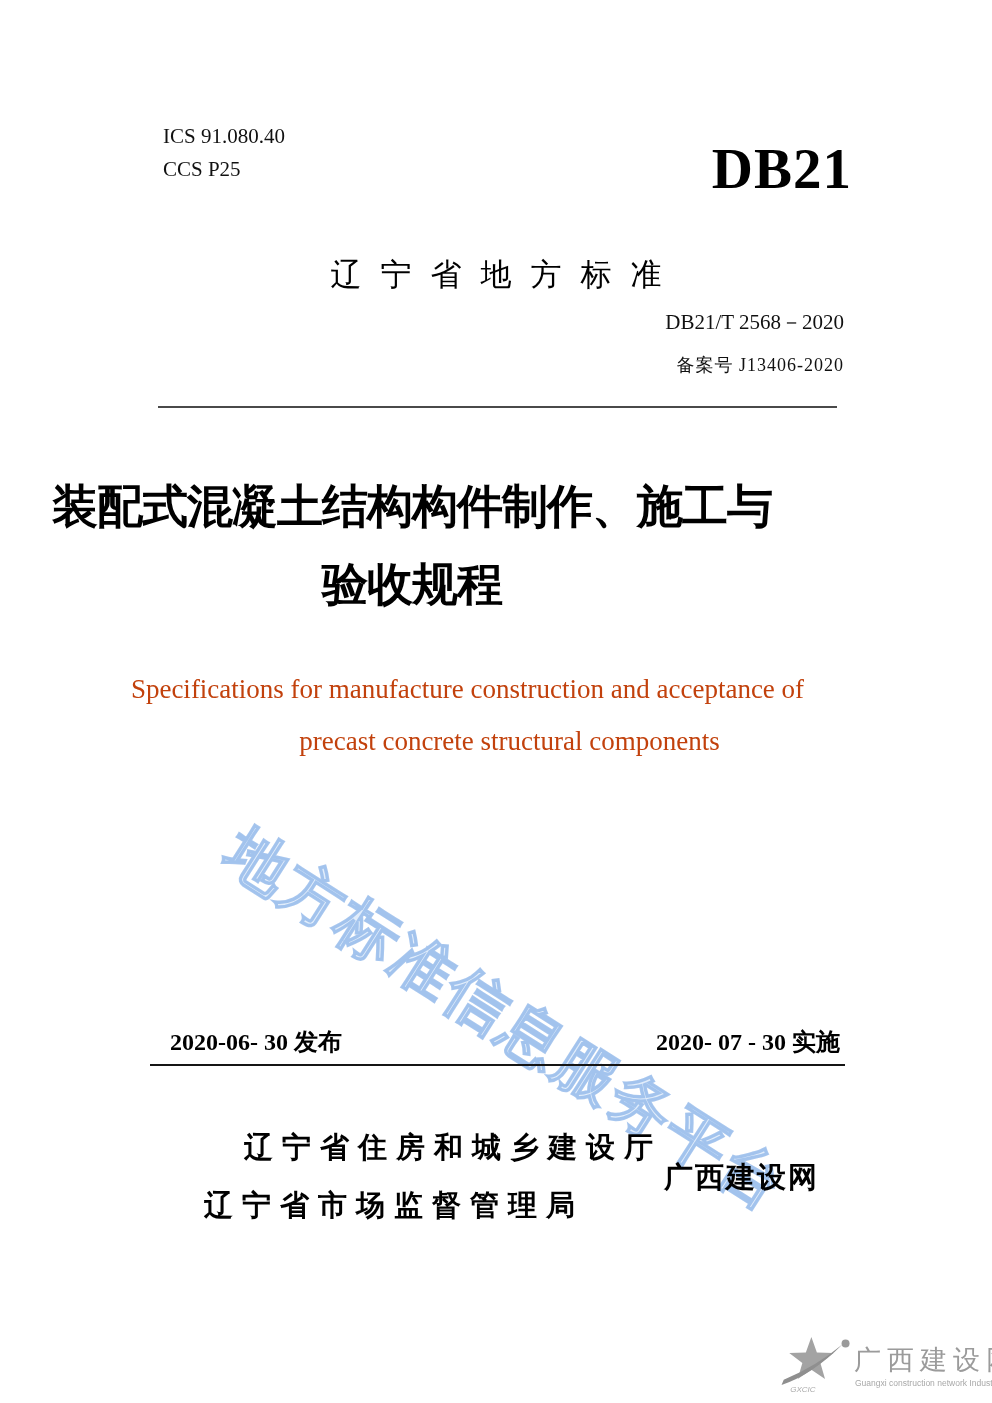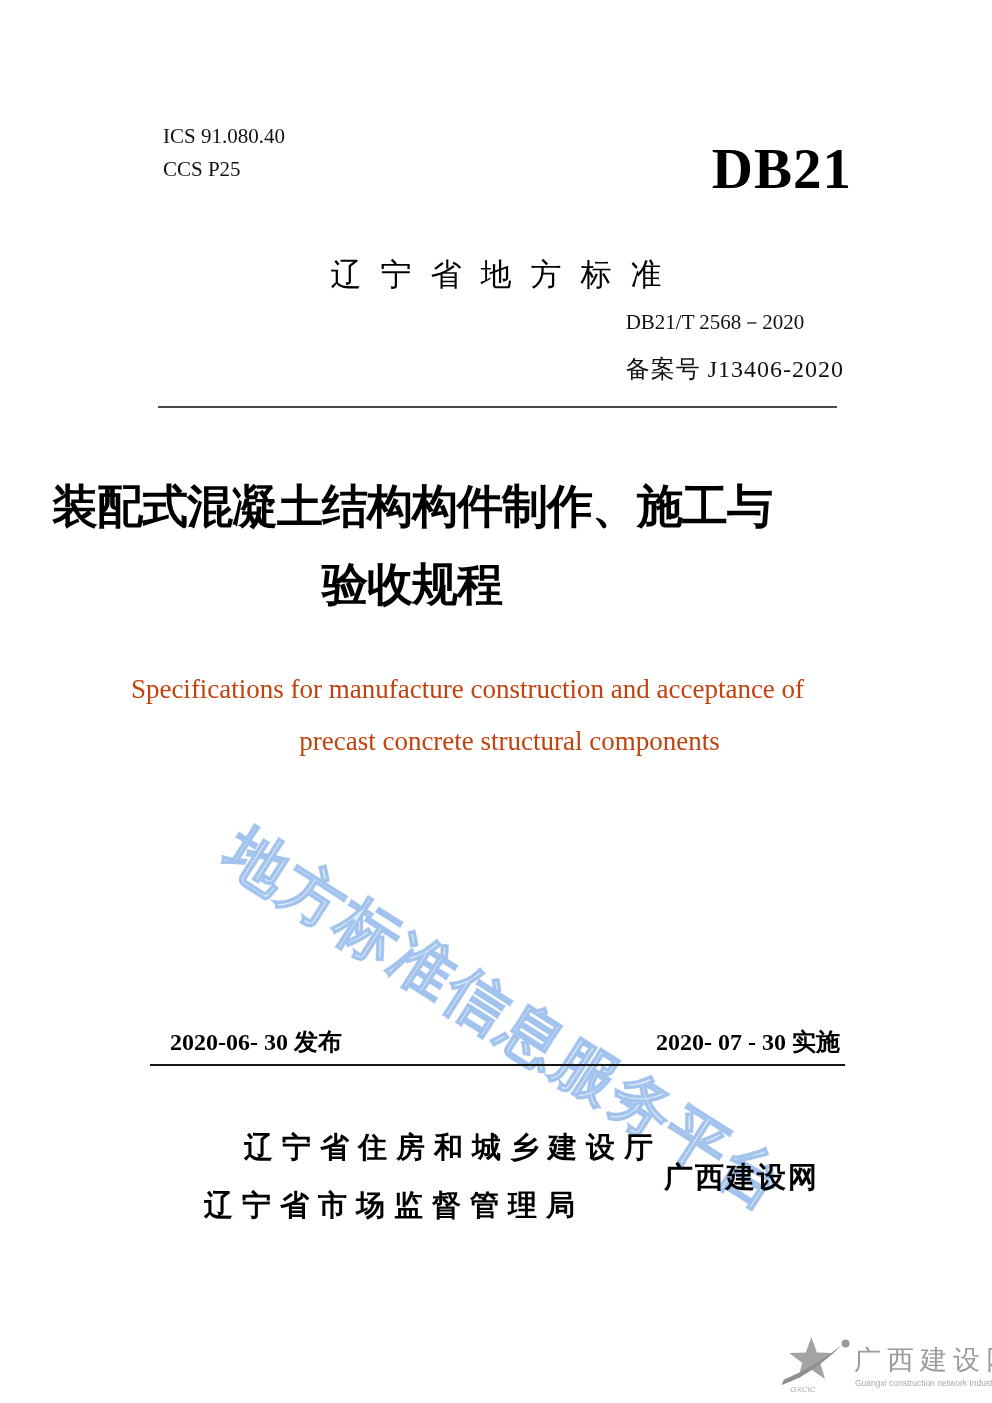--- a/index.html
+++ b/index.html
@@ -43,6 +43,7 @@
   
   .std-num {
     right: 148px; top: 308px;
+    text-align: right;
     font-size: 21px;
     font-family: "Liberation Serif", serif;
     color: #111;

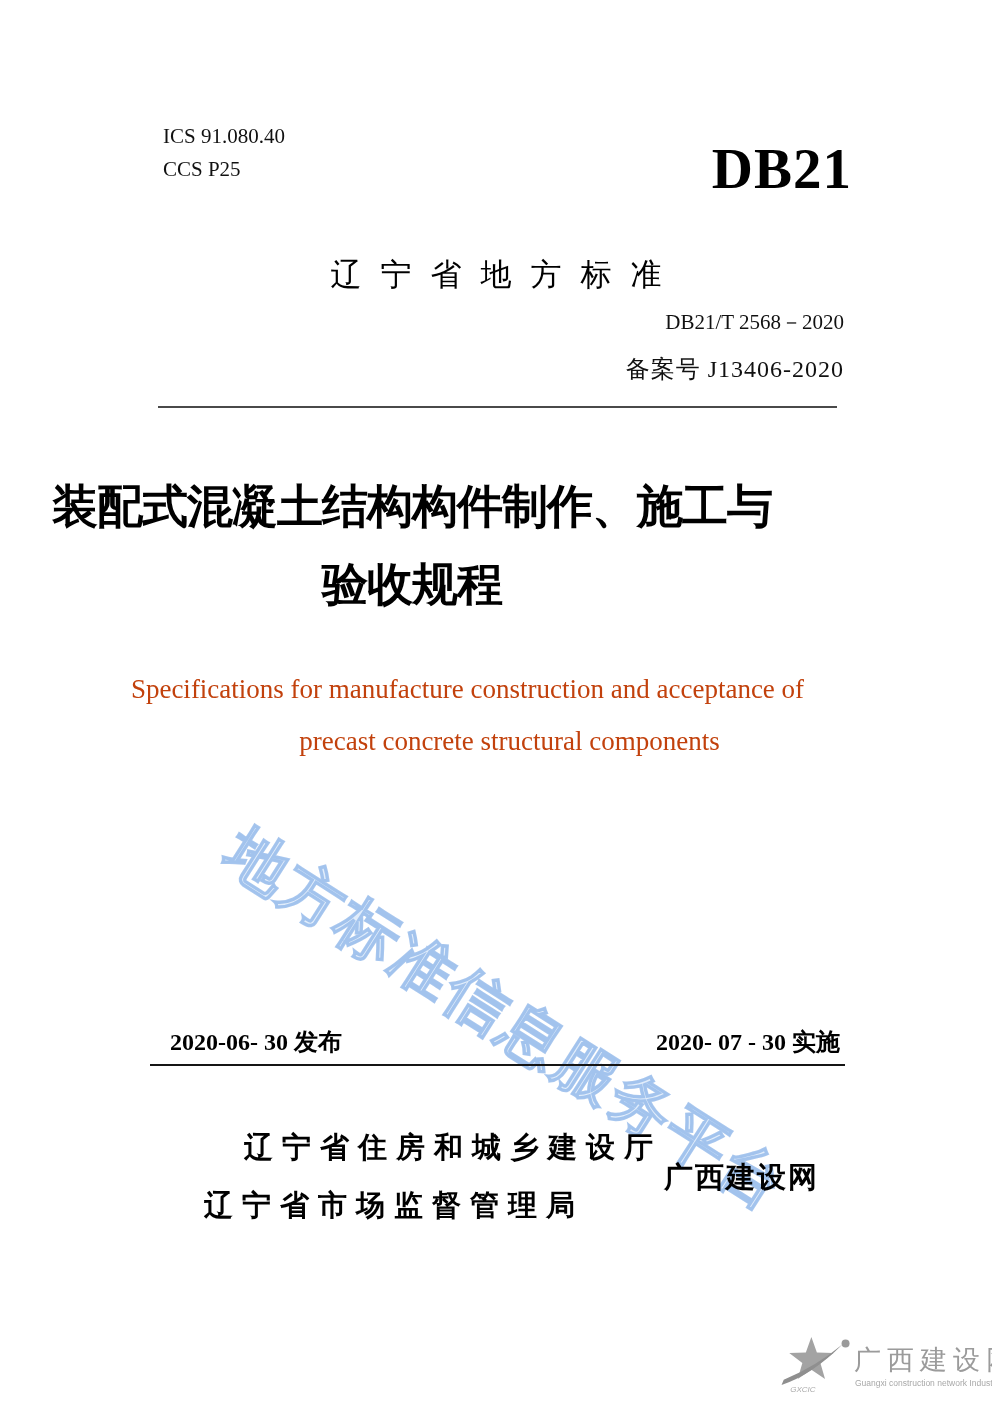--- a/index.html
+++ b/index.html
@@ -48,7 +48,7 @@
     font-family: "Liberation Serif", serif;
     color: #111;
   }
-  .std-num .record { margin-top: 17px; font-size: 24px; letter-spacing: 1px; }
+  .std-num .record { margin-top: 17px; font-size: 18px; letter-spacing: 1px; }
 
   .rule-top {
     left: 158px; top: 406px; width: 679px; height: 0;

